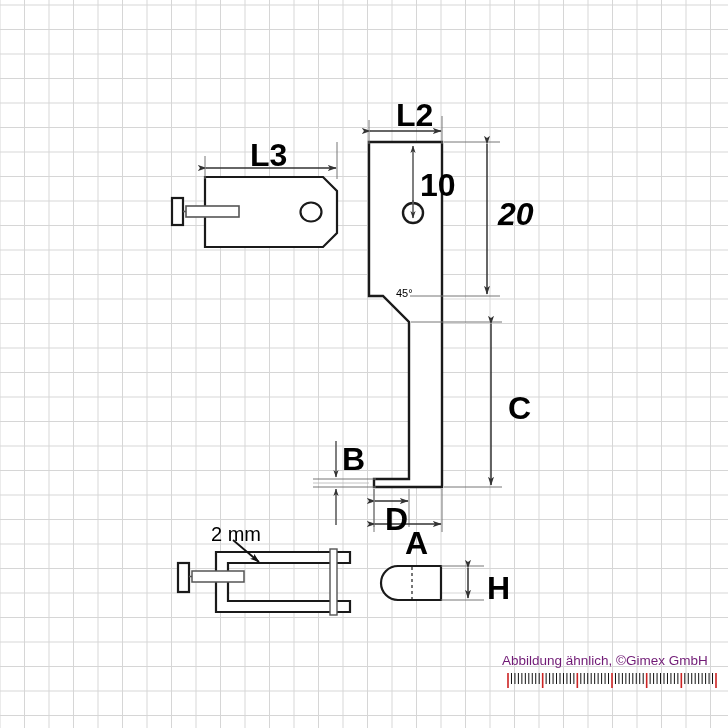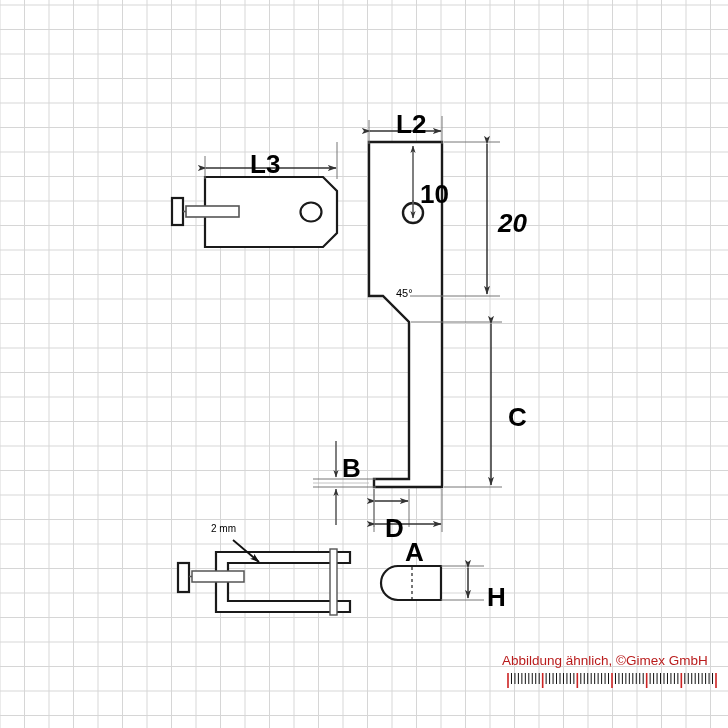--- a/index.html
+++ b/index.html
@@ -42,9 +42,8 @@
     line-height: 1;
   }
   .dim-lbl-big {
-    font-size: 26px;
+    font-size: 32px;
     font-weight: 700;
-    margin-top: 12px;
   }
   .ang-lbl {
     font-size: 11px;

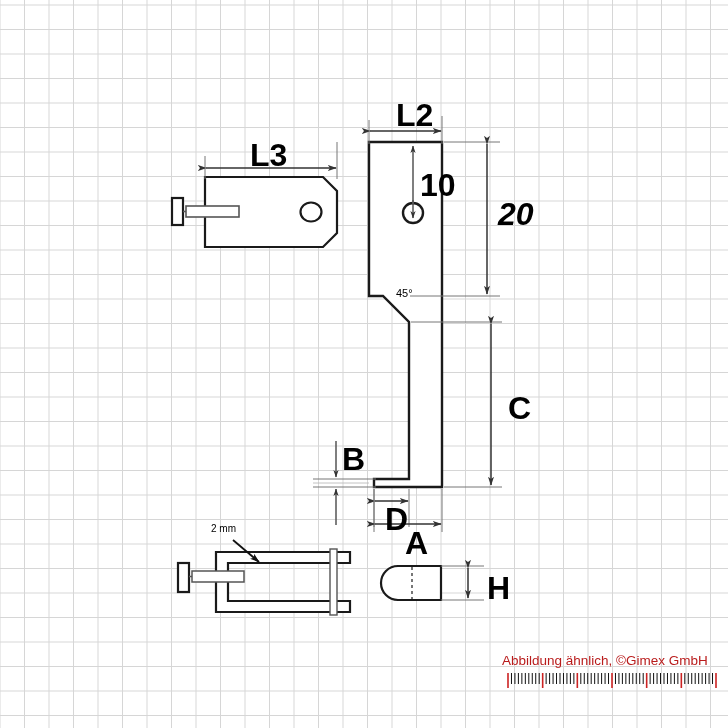--- a/index.html
+++ b/index.html
@@ -49,7 +49,7 @@
     font-size: 11px;
   }
   .note-lbl {
-    font-size: 10px;
+    font-size: 20px;
   }
   #footer-text {
     position: absolute;

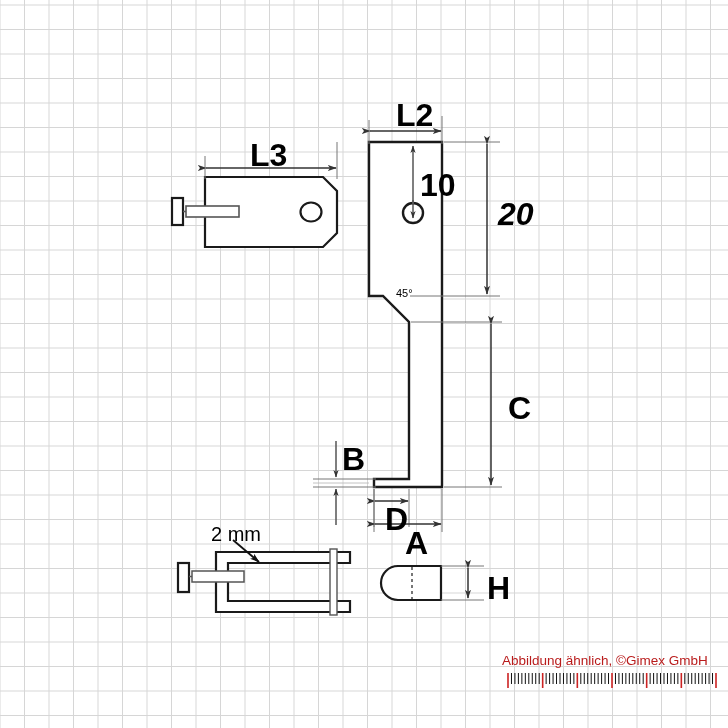--- a/index.html
+++ b/index.html
@@ -56,7 +56,7 @@
     left: 502px;
     top: 653px;
     font-size: 13.5px;
-    color: #b91c1c;
+    color: #701a75;
     white-space: nowrap;
     text-align: center;
   }

